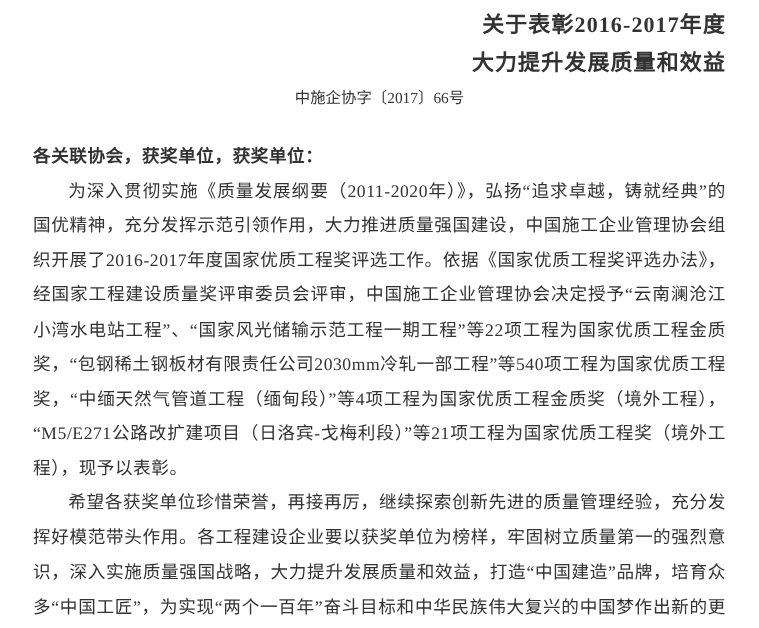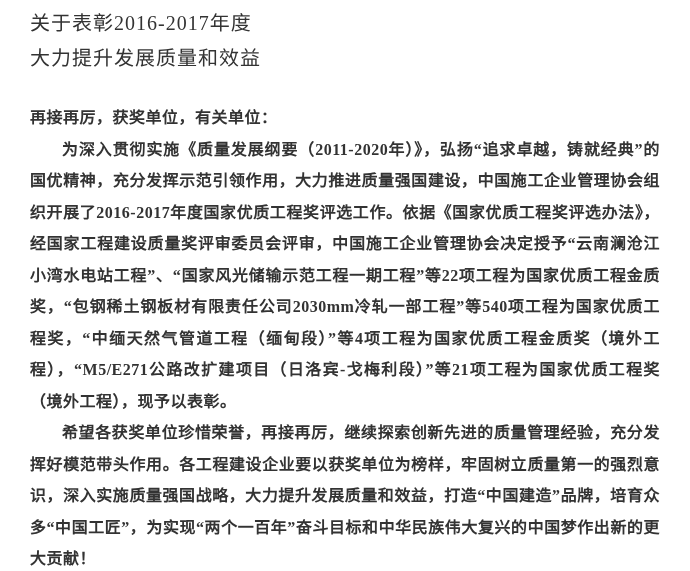--- a/index.html
+++ b/index.html
@@ -18,9 +18,9 @@
     padding: 6px 30px 0 30px;
   }
   .title-line {
-    text-align: left;
+    text-align: right;
     font-size: 20px;
-    font-weight: normal;
+    font-weight: bold;
     line-height: 35px;
     color: #333333;
     letter-spacing: 1px;

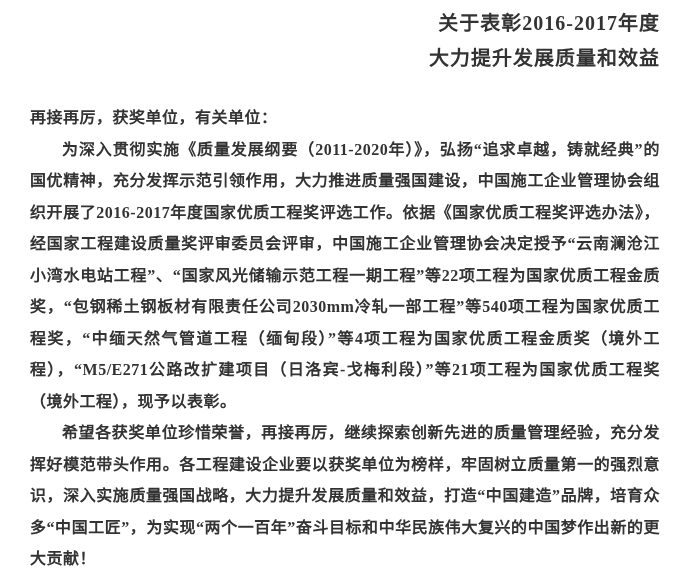--- a/index.html
+++ b/index.html
@@ -58,6 +58,7 @@
 
   <div class="title-line">大力提升发展质量和效益</div>
 
+  <div class="doc-number">中施企协字〔2017〕66号</div>
 
   <div class="body-block">
 

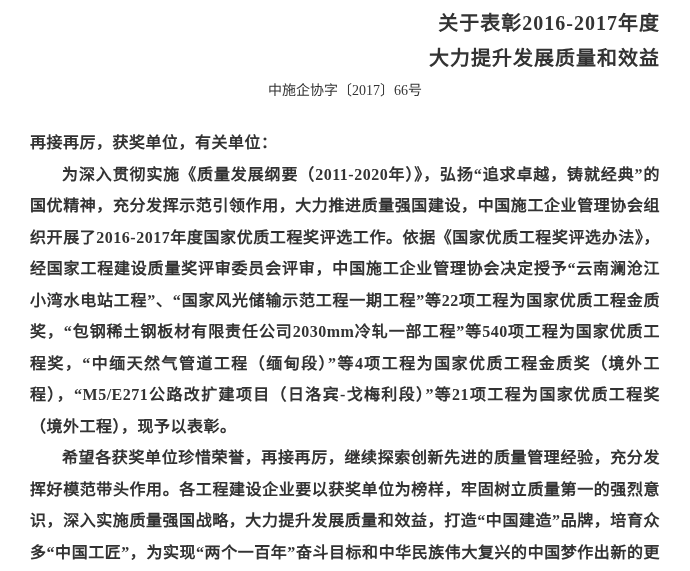--- a/index.html
+++ b/index.html
@@ -62,7 +62,7 @@
 
   <div class="body-block">
 
-    <p class="salutation">再接再厉，获奖单位，有关单位：</p>
+    <p class="salutation">各关联协会，获奖单位，获奖单位：</p>
 
     <p class="para">为深入贯彻实施《质量发展纲要（2011-2020年）》，弘扬“追求卓越，铸就经典”的国优精神，充分发挥示范引领作用，大力推进质量强国建设，中国施工企业管理协会组织开展了2016-2017年度国家优质工程奖评选工作。依据《国家优质工程奖评选办法》，经国家工程建设质量奖评审委员会评审，中国施工企业管理协会决定授予“云南澜沧江小湾水电站工程”、“国家风光储输示范工程一期工程”等22项工程为国家优质工程金质奖，“包钢稀土钢板材有限责任公司2030mm冷轧一部工程”等540项工程为国家优质工程奖，“中缅天然气管道工程（缅甸段）”等4项工程为国家优质工程金质奖（境外工程），“M5/E271公路改扩建项目（日洛宾-戈梅利段）”等21项工程为国家优质工程奖（境外工程），现予以表彰。</p>
 

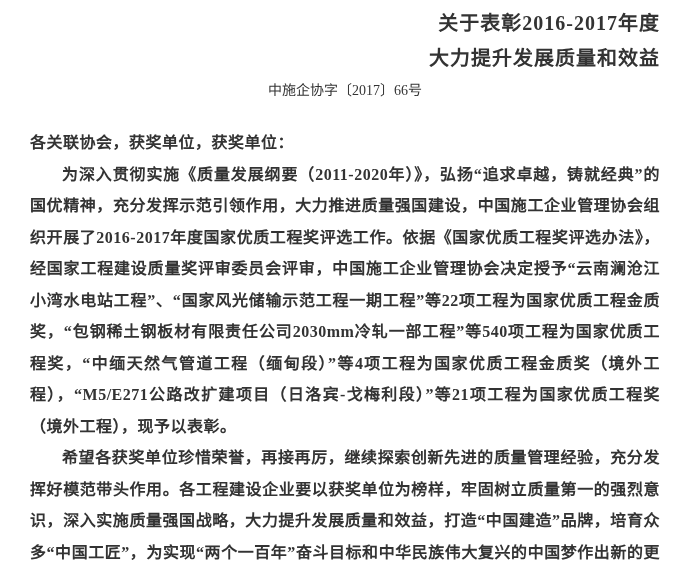--- a/index.html
+++ b/index.html
@@ -46,7 +46,6 @@
     margin: 0;
     text-indent: 2em;
     text-align: justify;
-    font-weight: bold;
   }
 </style>
 </head>

